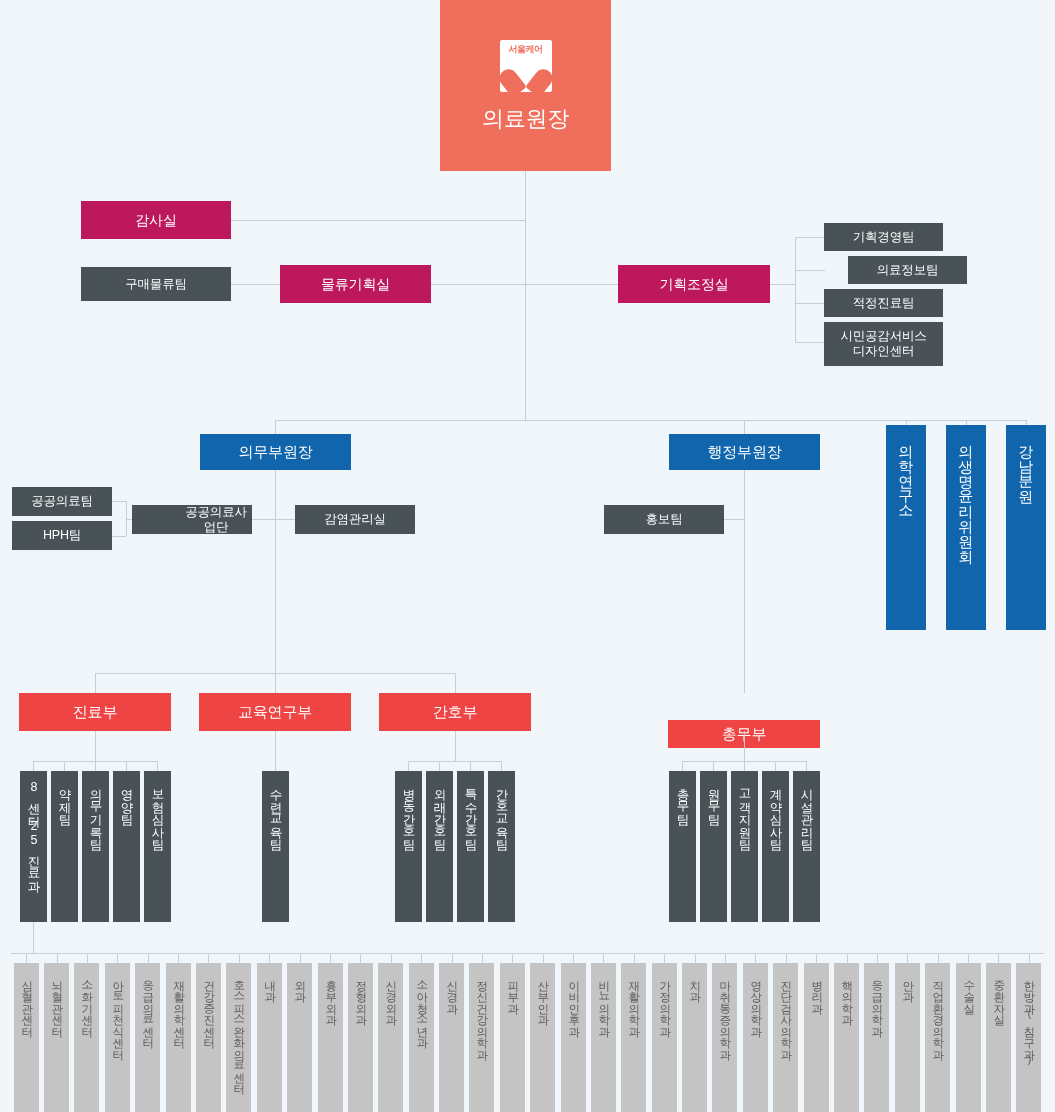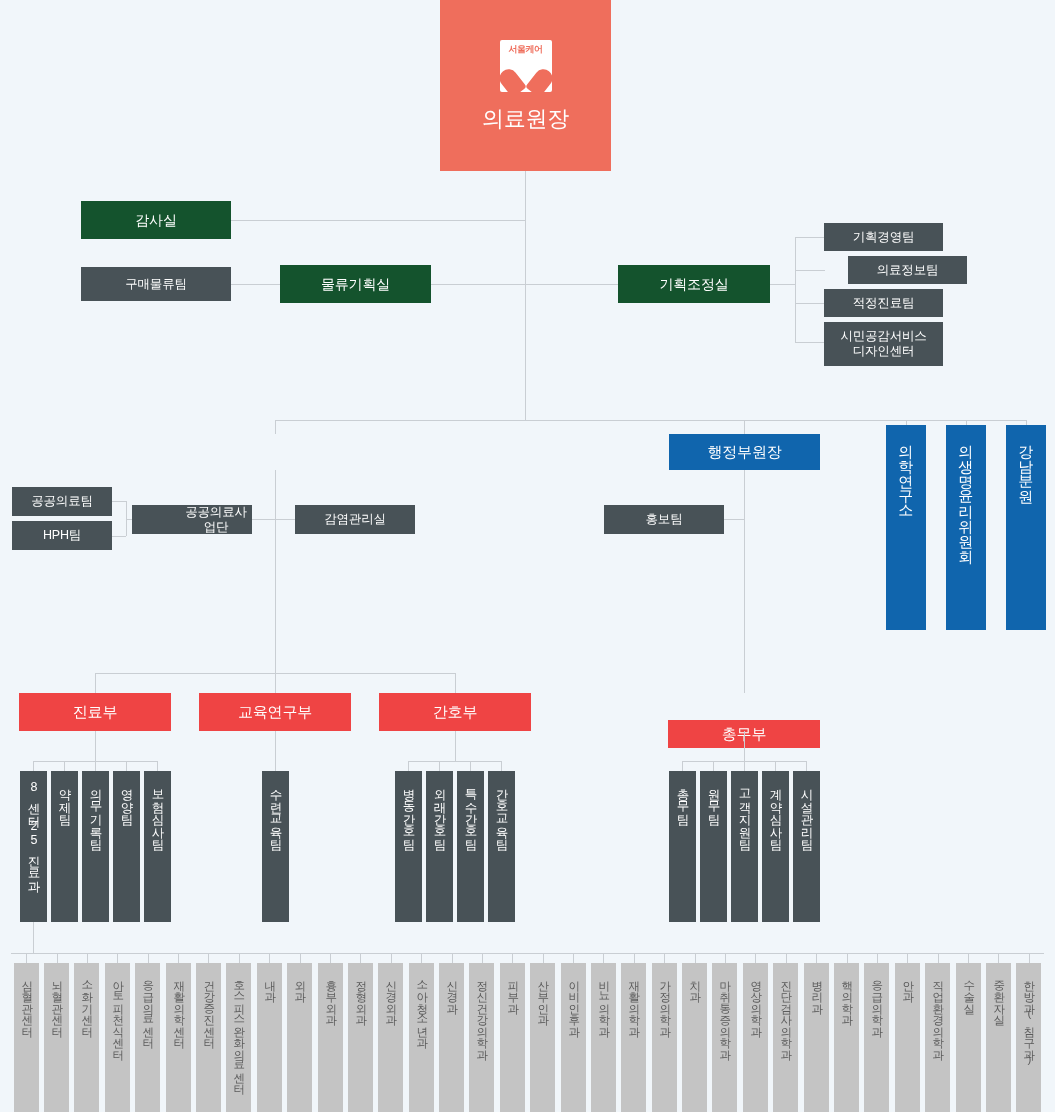--- a/index.html
+++ b/index.html
@@ -31,7 +31,7 @@
 
   
   .c-root  { background: #ef6e5c; }
-  .c-teal  { background: #14532d; }
+  .c-teal  { background: #be185d; }
   .c-blue  { background: #1065ad; }
   .c-navy  { background: #ef4444; }
   .c-gray  { background: #485257; }

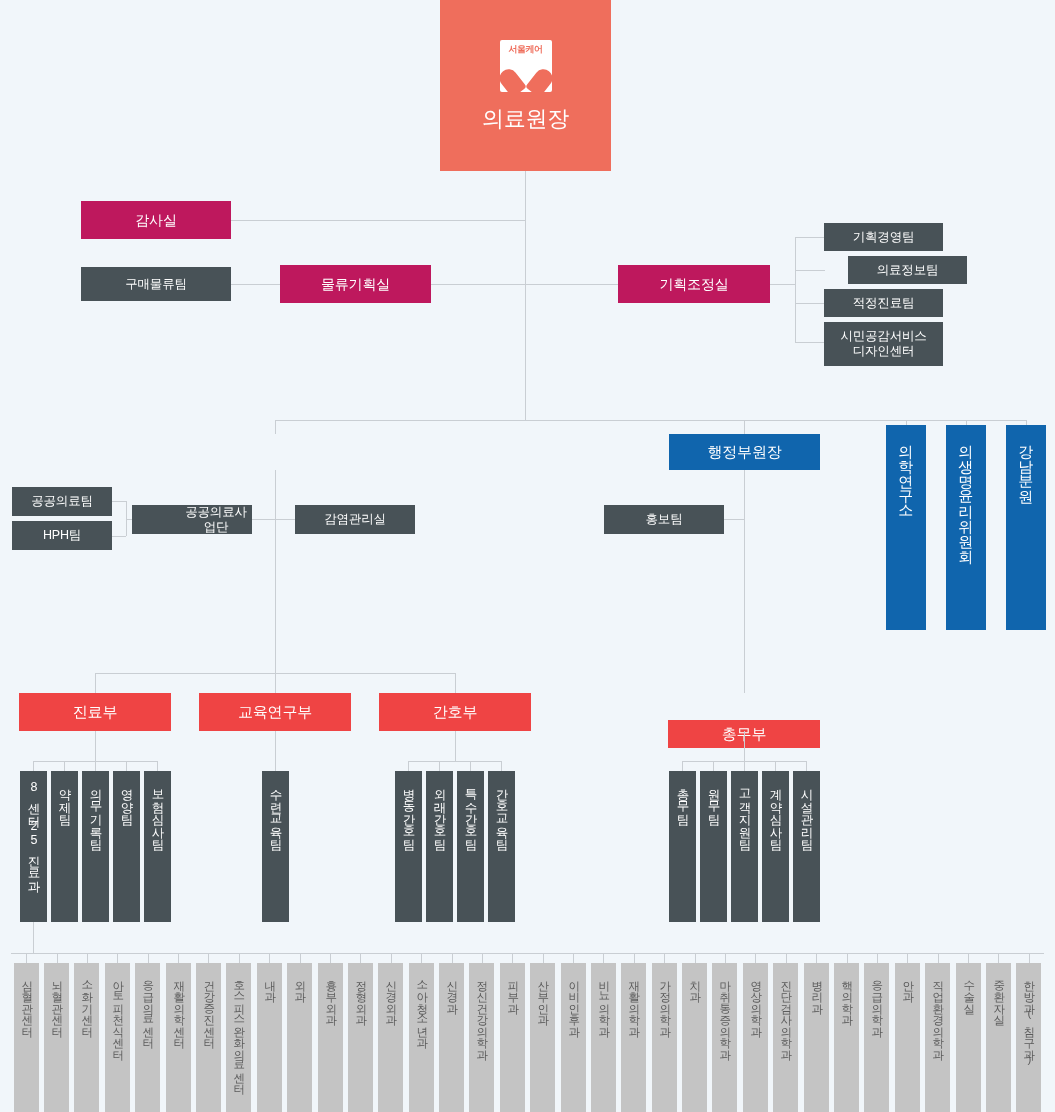--- a/index.html
+++ b/index.html
@@ -160,6 +160,9 @@
 디자인센터</span>
   </div>
 
+  <div class="node c-blue" style="left:200px; top:434px; width:151px; height:36px; font-size:15px;">
+    <span>의무부원장</span>
+  </div>
 
   <div class="node c-gray h-box-sm" style="left:12px; top:487px; width:100px; height:29px;">
     <span>공공의료팀</span>

